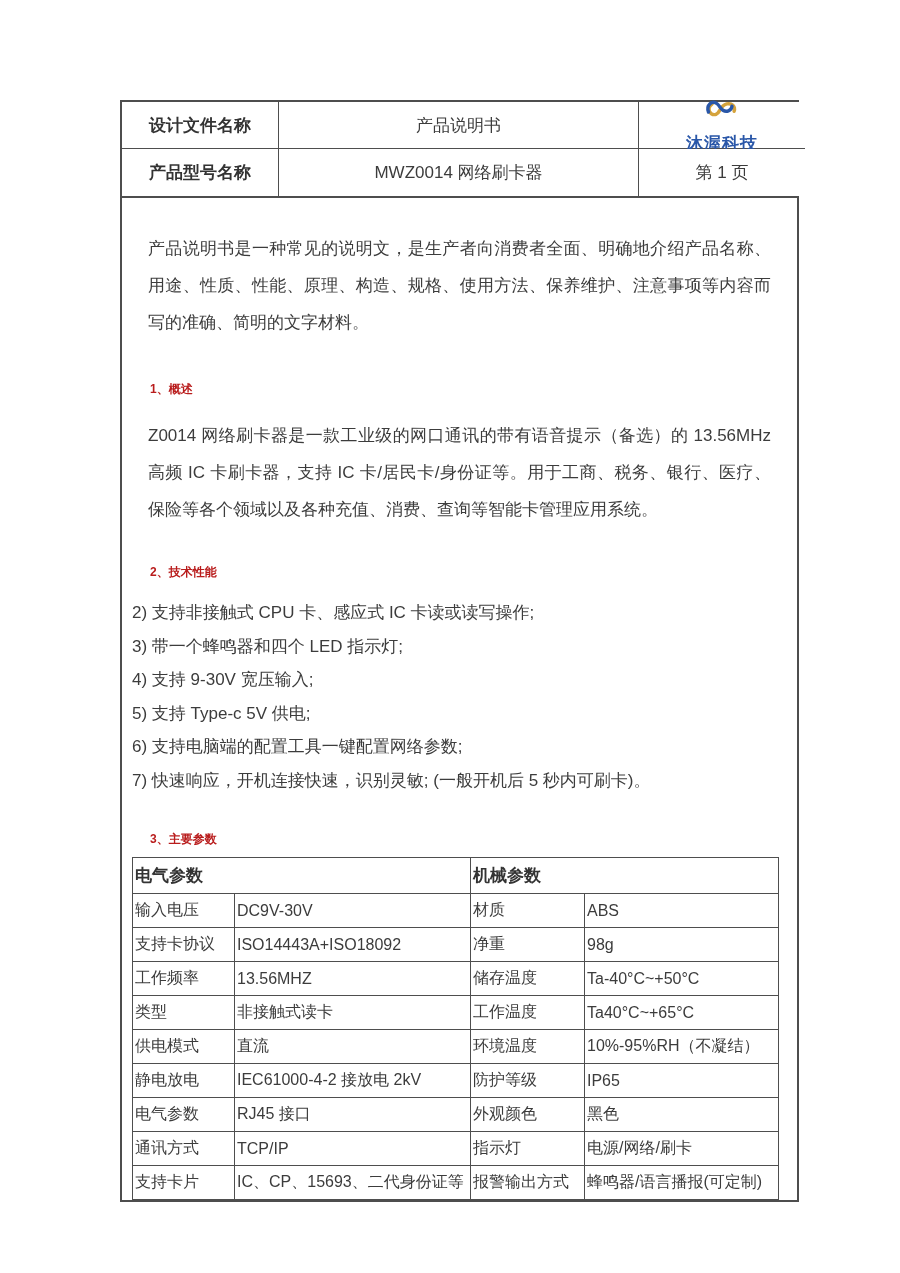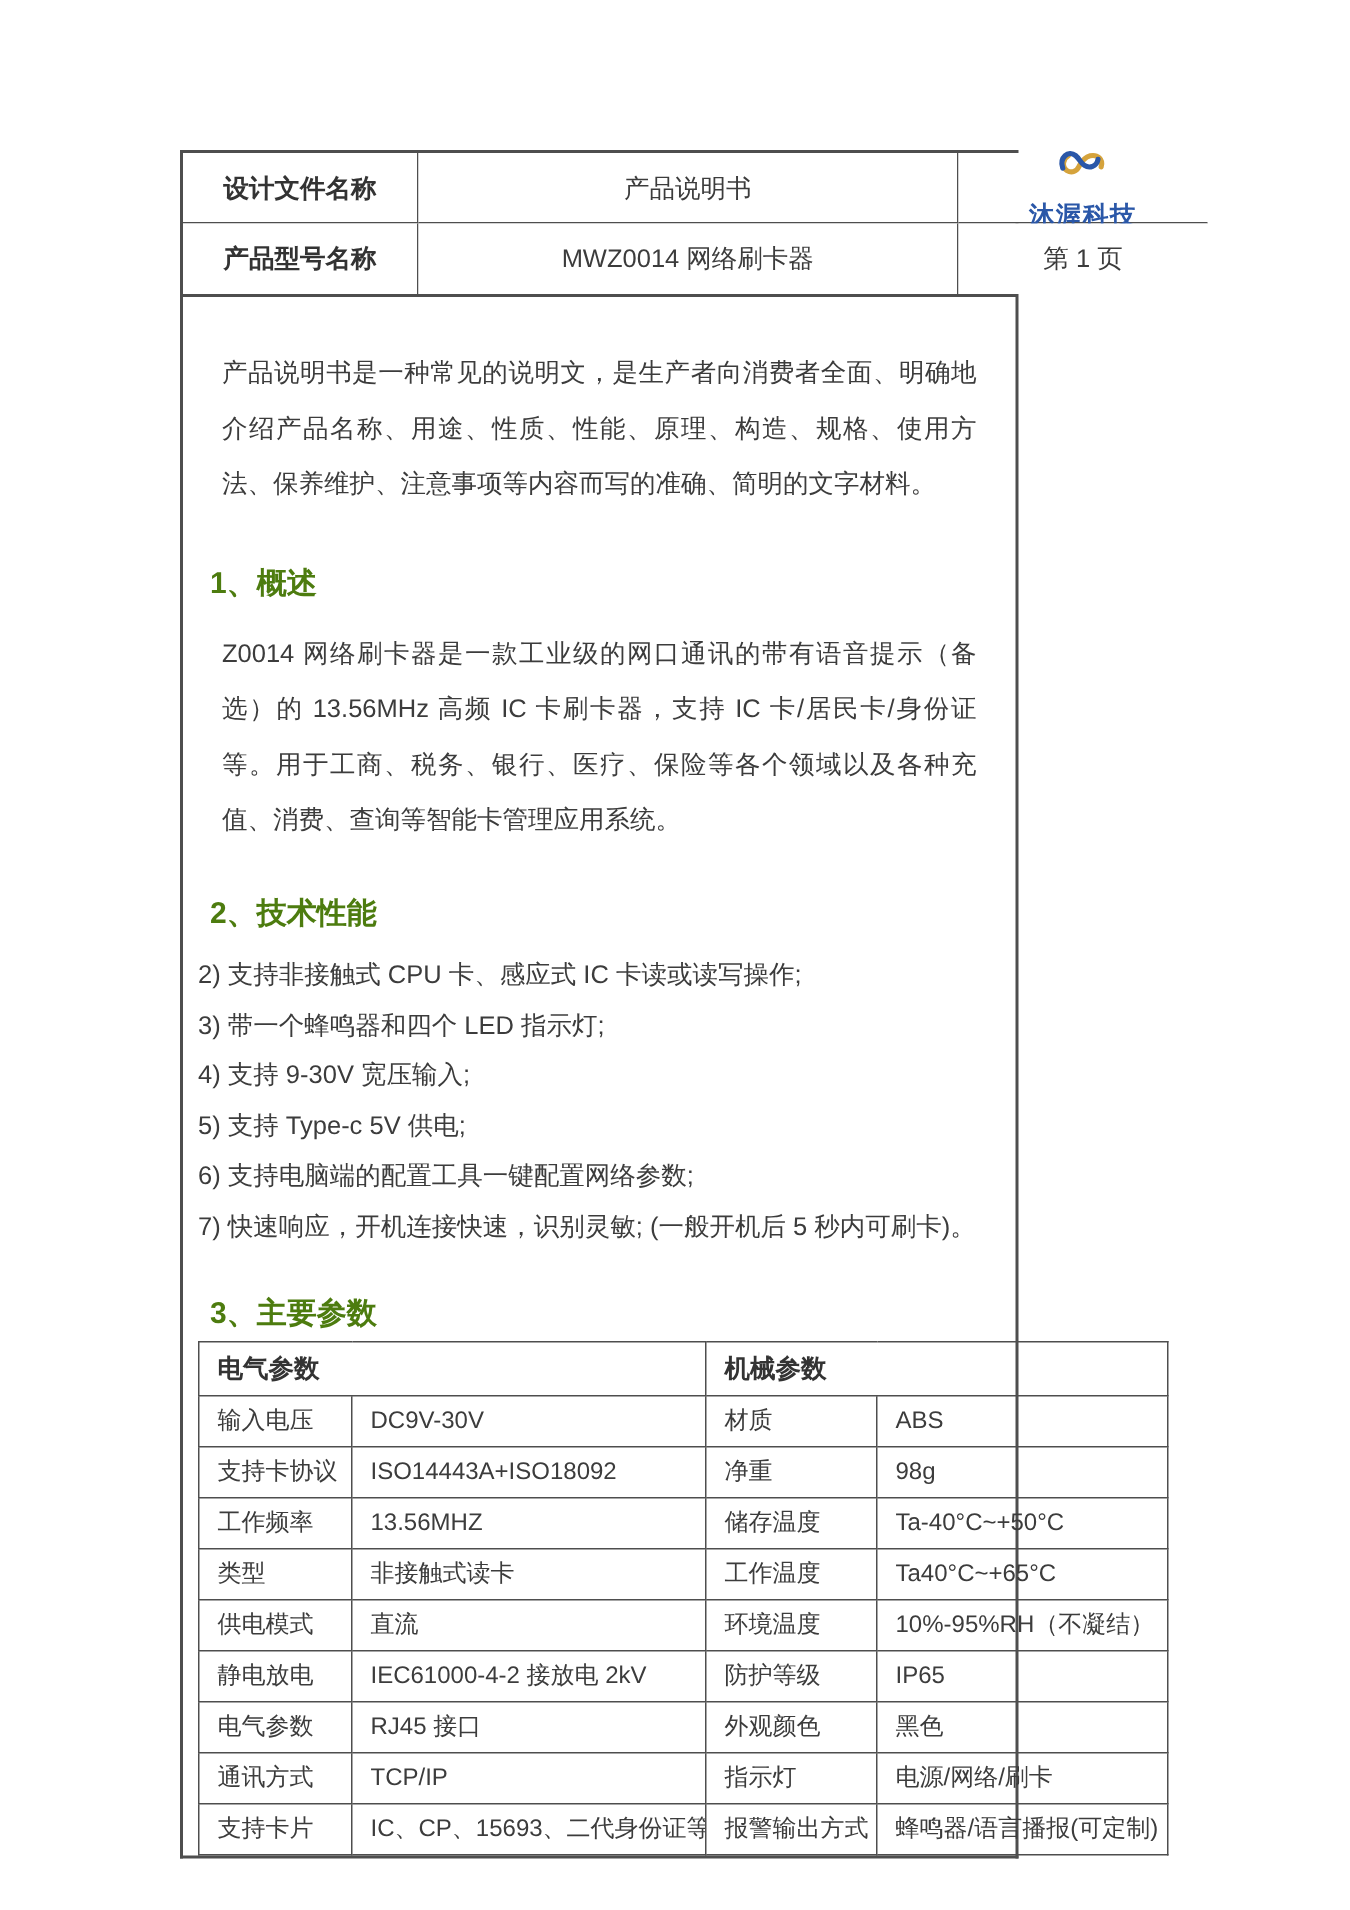--- a/index.html
+++ b/index.html
@@ -9,7 +9,7 @@
     font-family: "Liberation Sans", "DejaVu Sans", sans-serif;
     color: #3c3c3c;
   }
-  .sheet { width: 559px; margin: 100px 0 0 120px; }
+  .sheet { width: 679px; margin: 100px 0 0 120px; }
 
   
   .hdr-table {

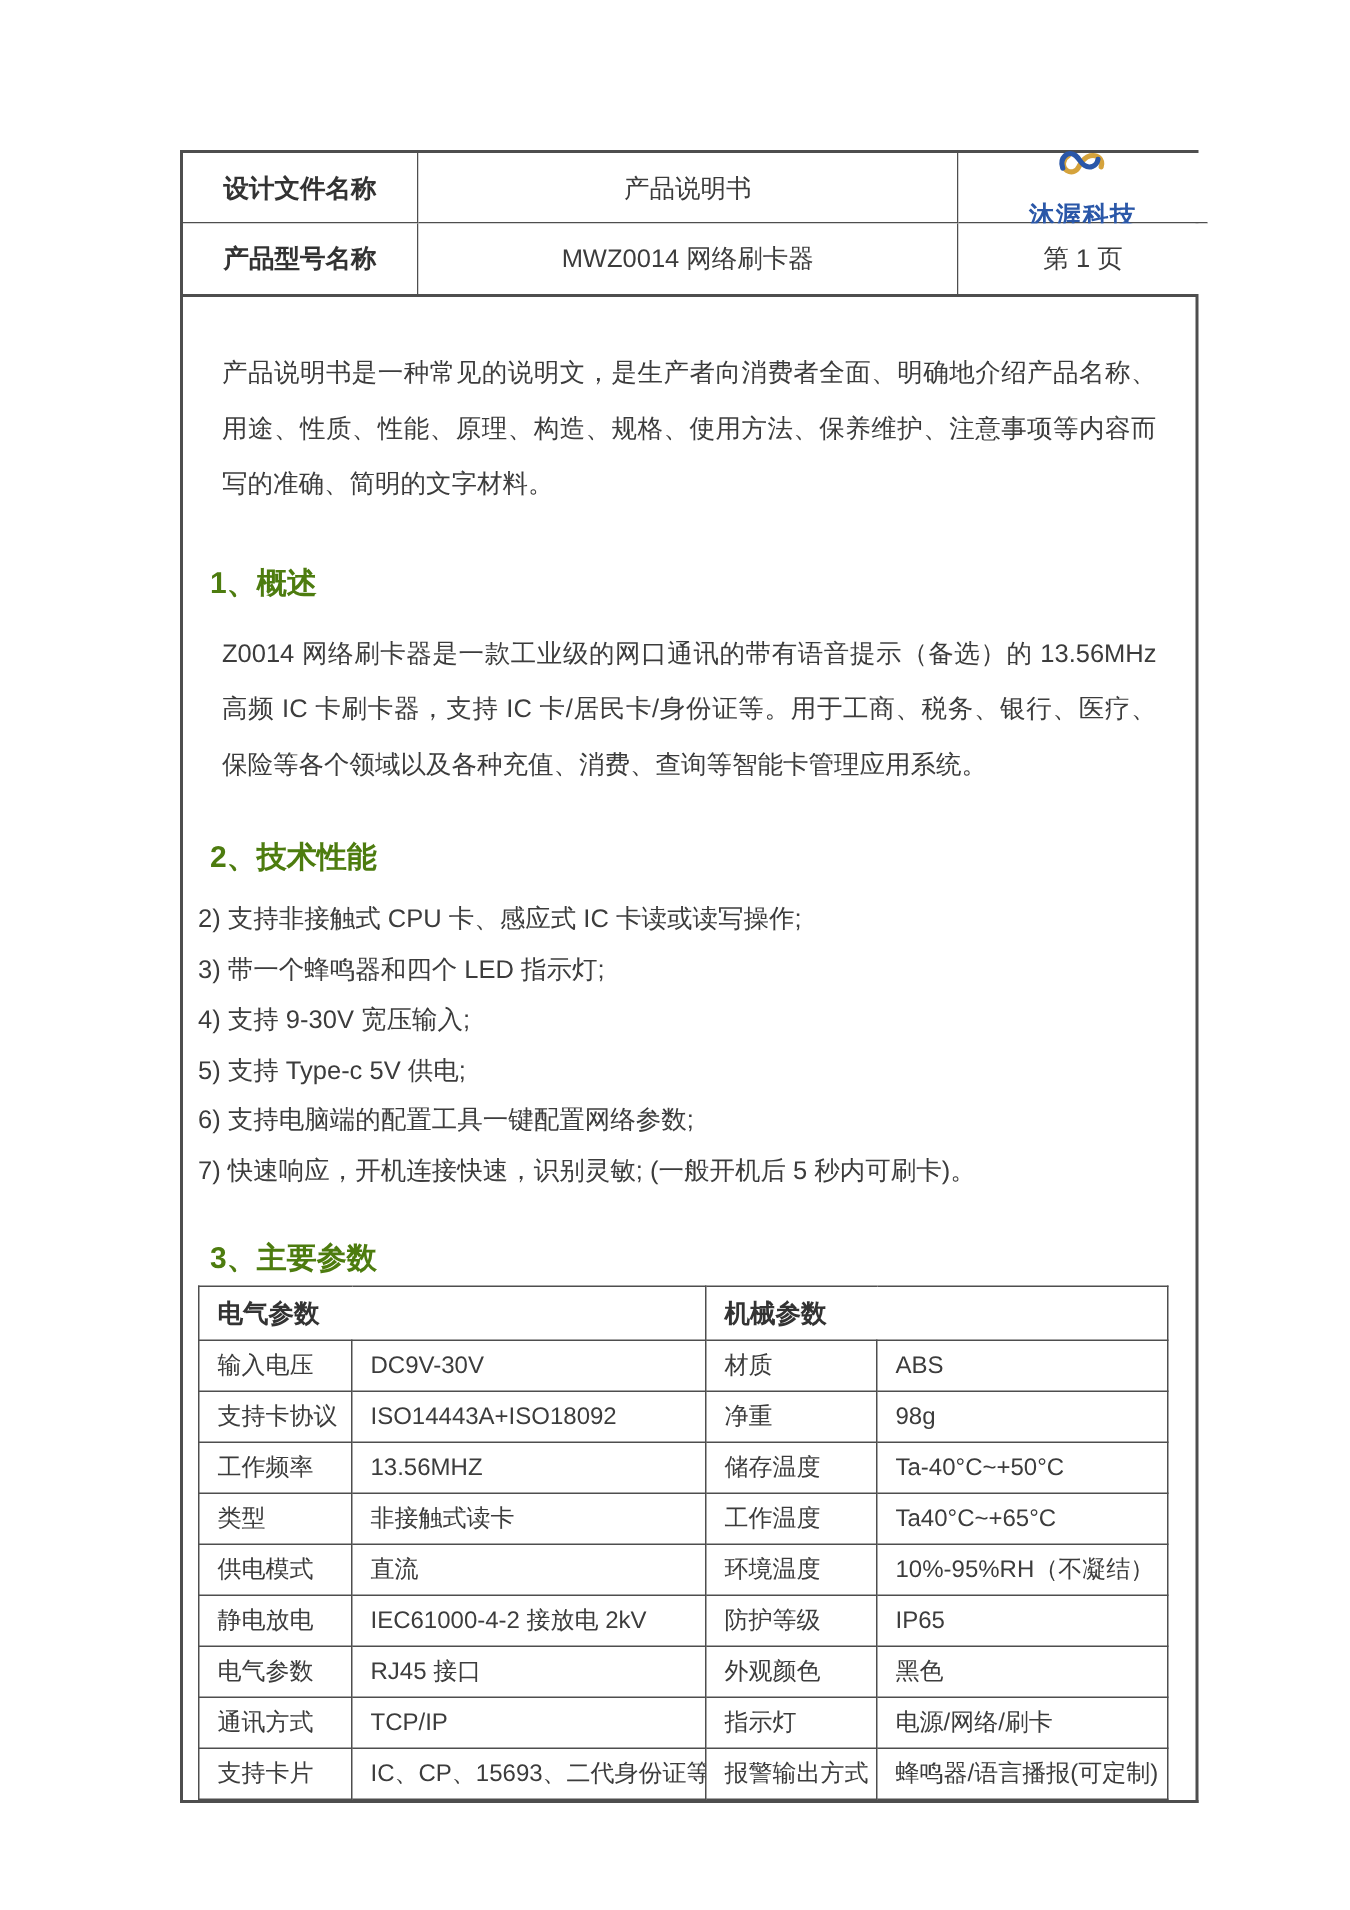--- a/index.html
+++ b/index.html
@@ -36,7 +36,7 @@
     min-height: 940px; padding: 16px 10px 0 10px;
   }
   .para { font-size: 17px; line-height: 37px; text-align: justify; margin: 16px; }
-  .section-h { font-size: 20px; font-weight: bold; color: #4d7c0f; margin: 30px 0 8px 8px; line-height: 24px; }
+  .section-h { font-size: 12px; font-weight: bold; color: #b91c1c; margin: 30px 0 8px 18px; line-height: 24px; }
   .tech-item { font-size: 17px; line-height: 33.5px; margin: 0; }
 
   

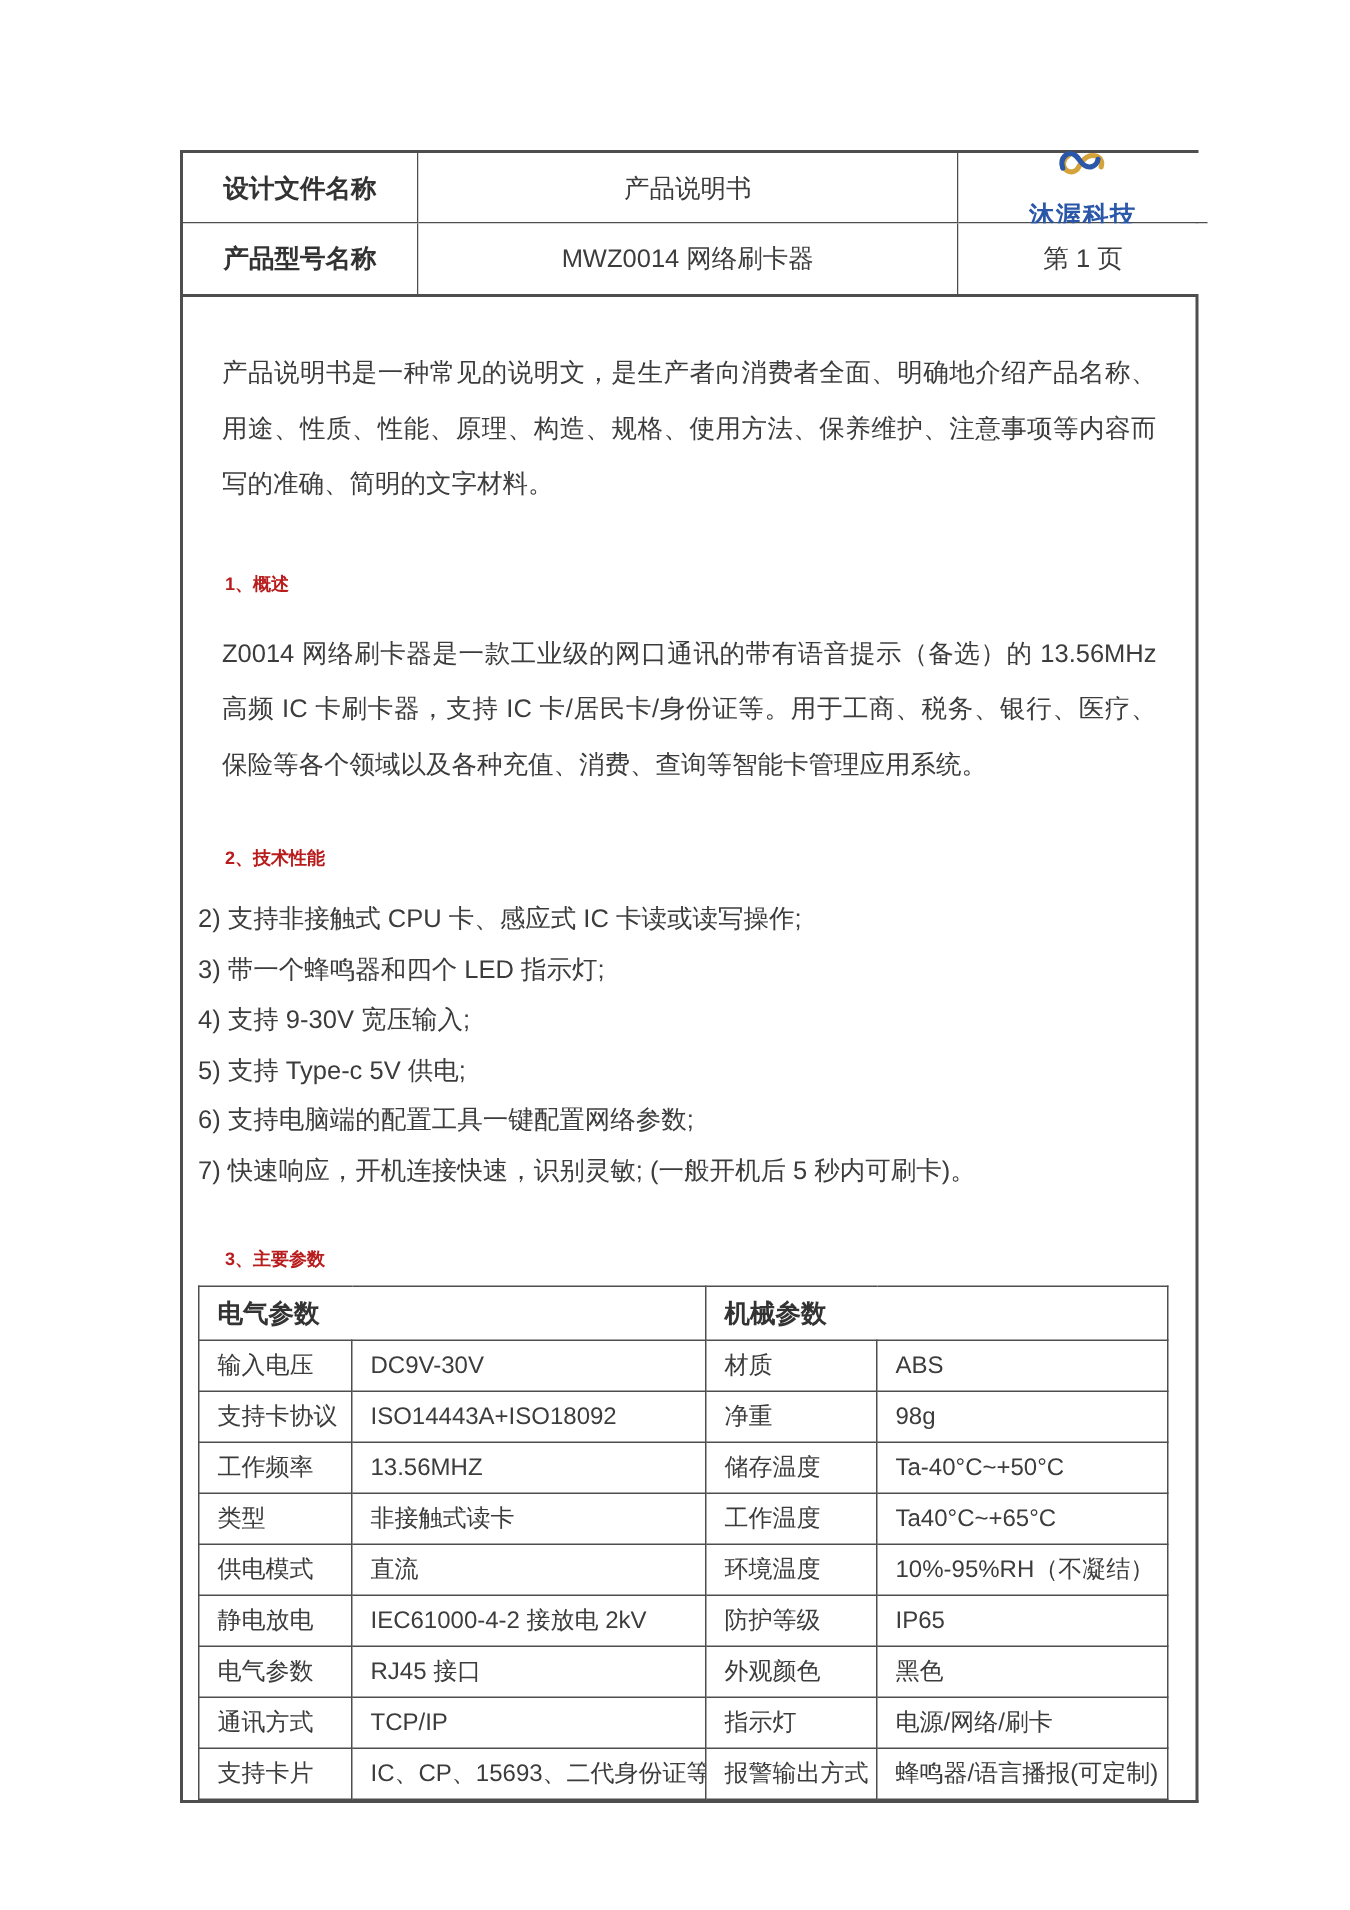--- a/index.html
+++ b/index.html
@@ -47,7 +47,7 @@
   table.params col.c3 { width: 194px; }
   table.params td {
     border: 1.5px solid #4e4e4e; height: 34px;
-    font-size: 16px; padding: 0 4px 0 12px; white-space: nowrap; overflow: hidden;
+    font-size: 16px; padding: 0 4px 0 2px; white-space: nowrap; overflow: hidden;
   }
   table.params td.group { font-weight: bold; color: #333; font-size: 17px; height: 36px; }
 </style>

